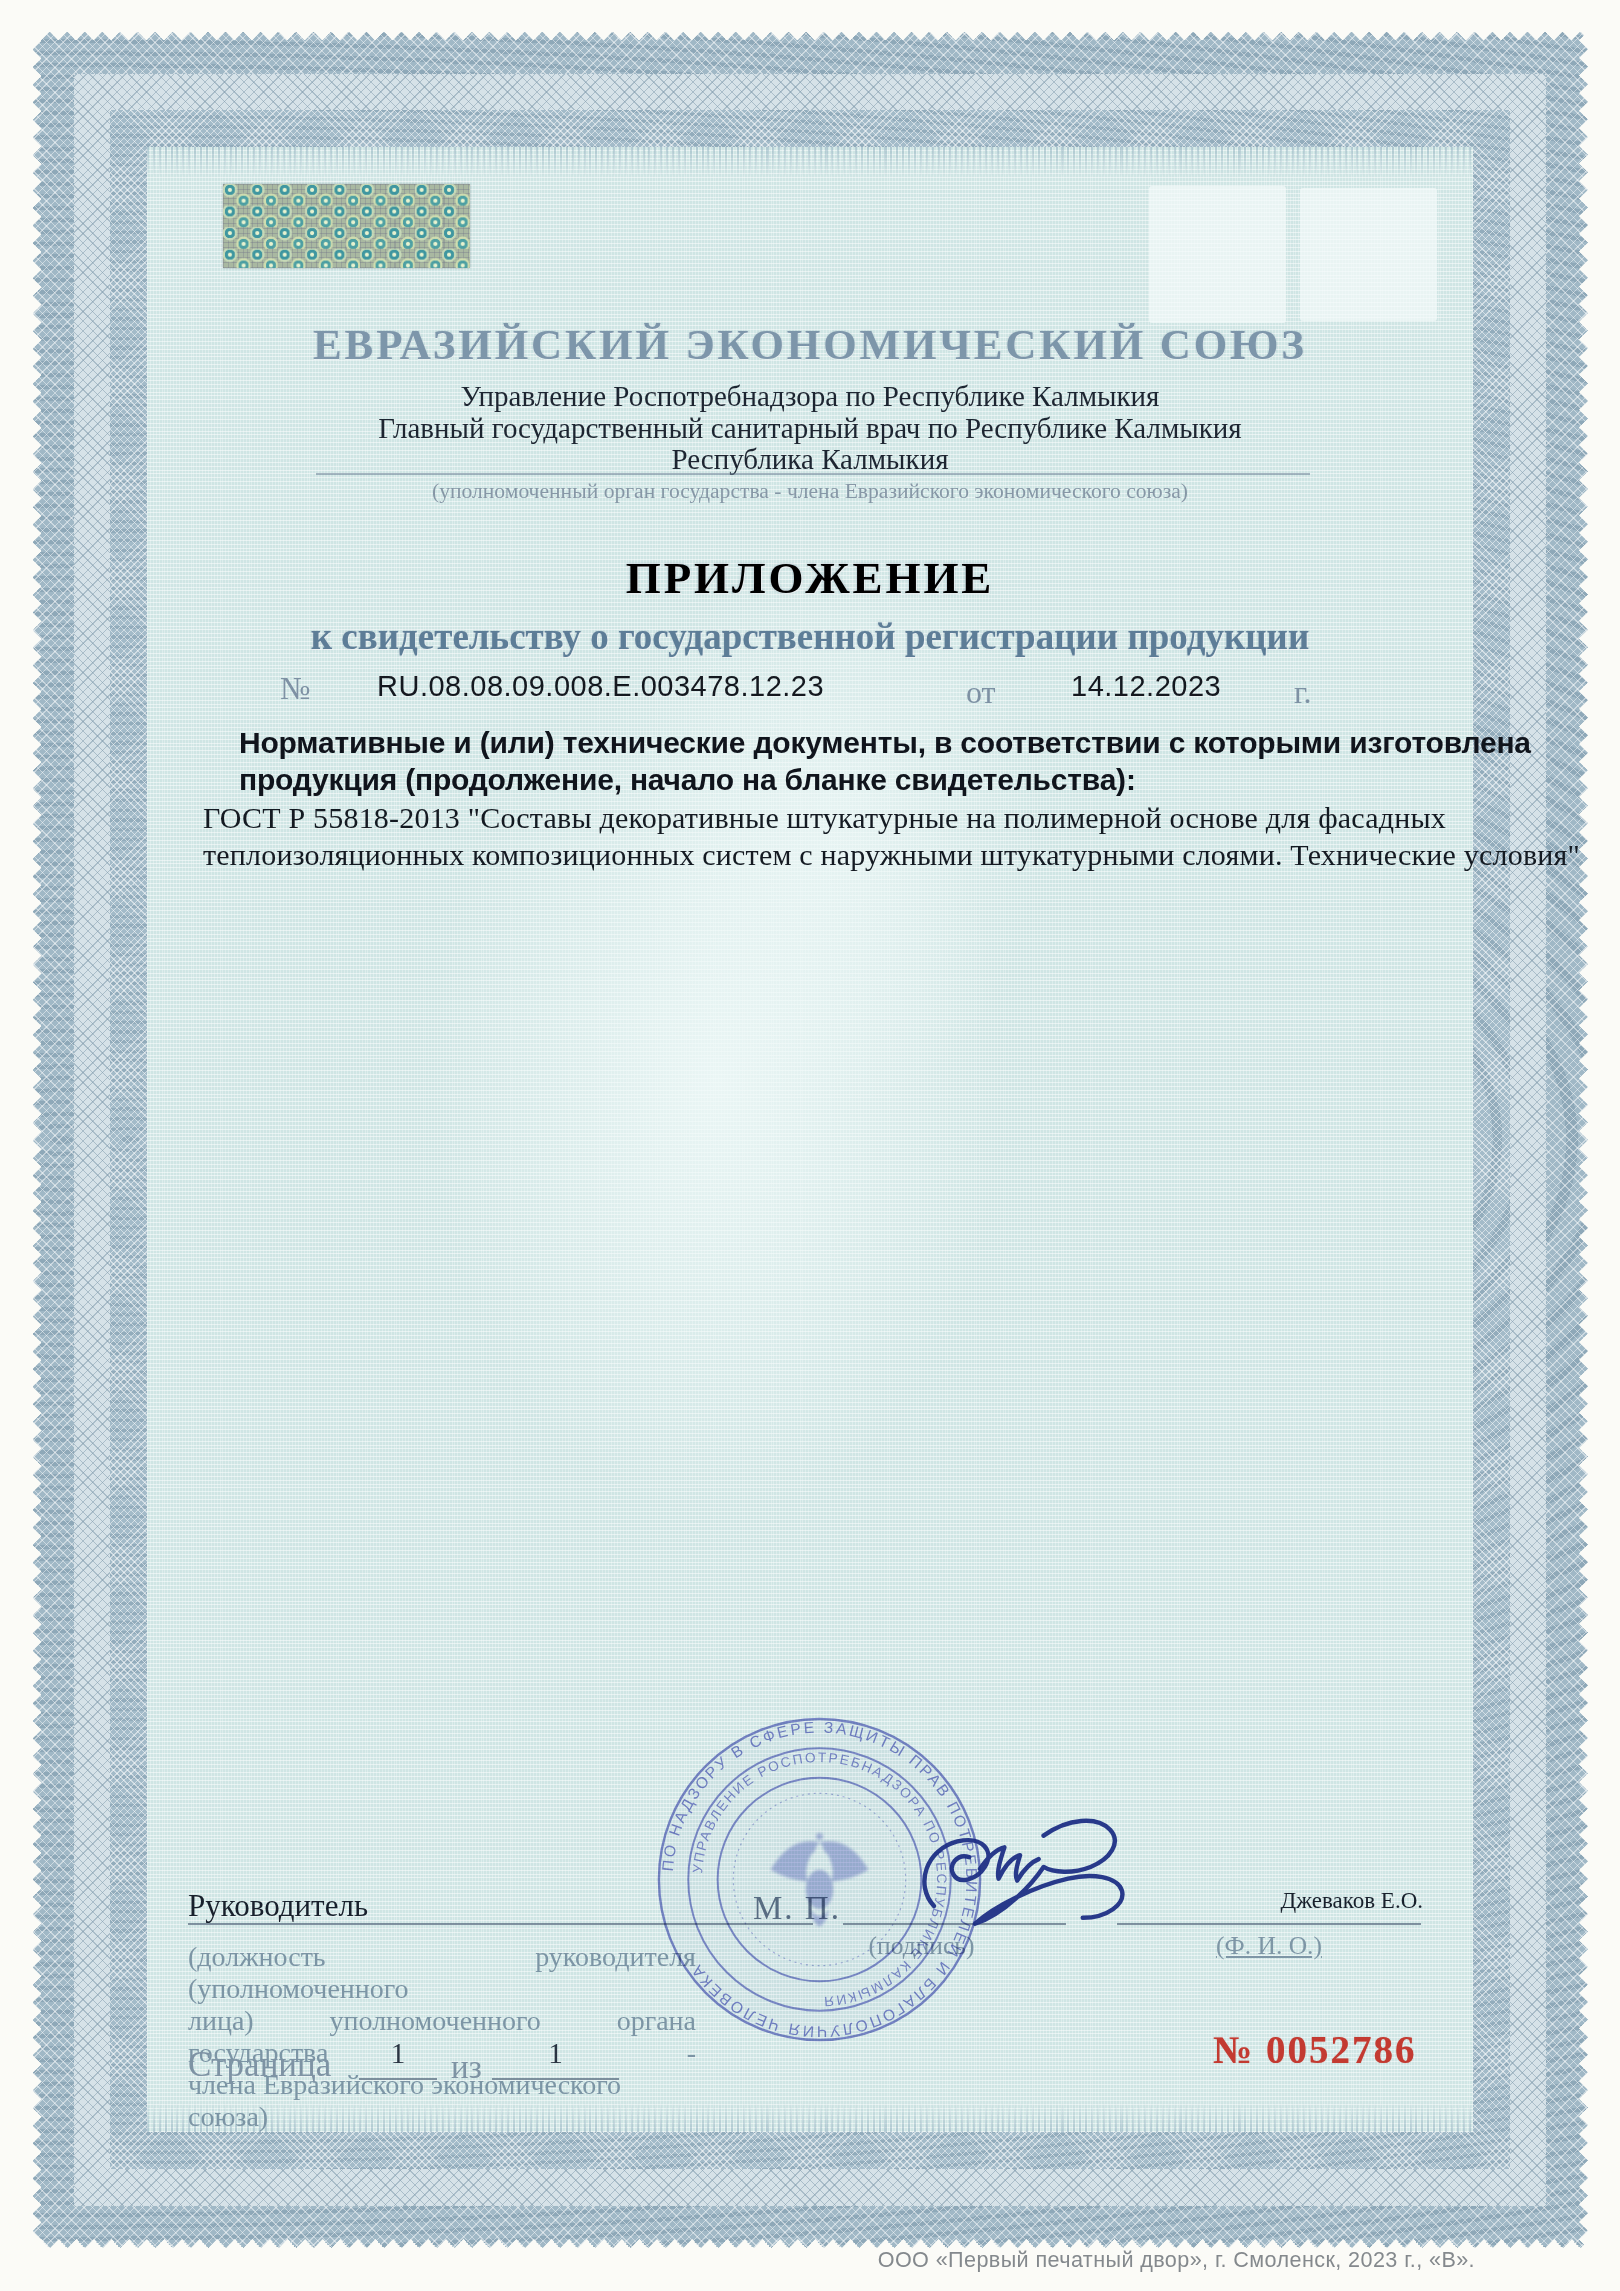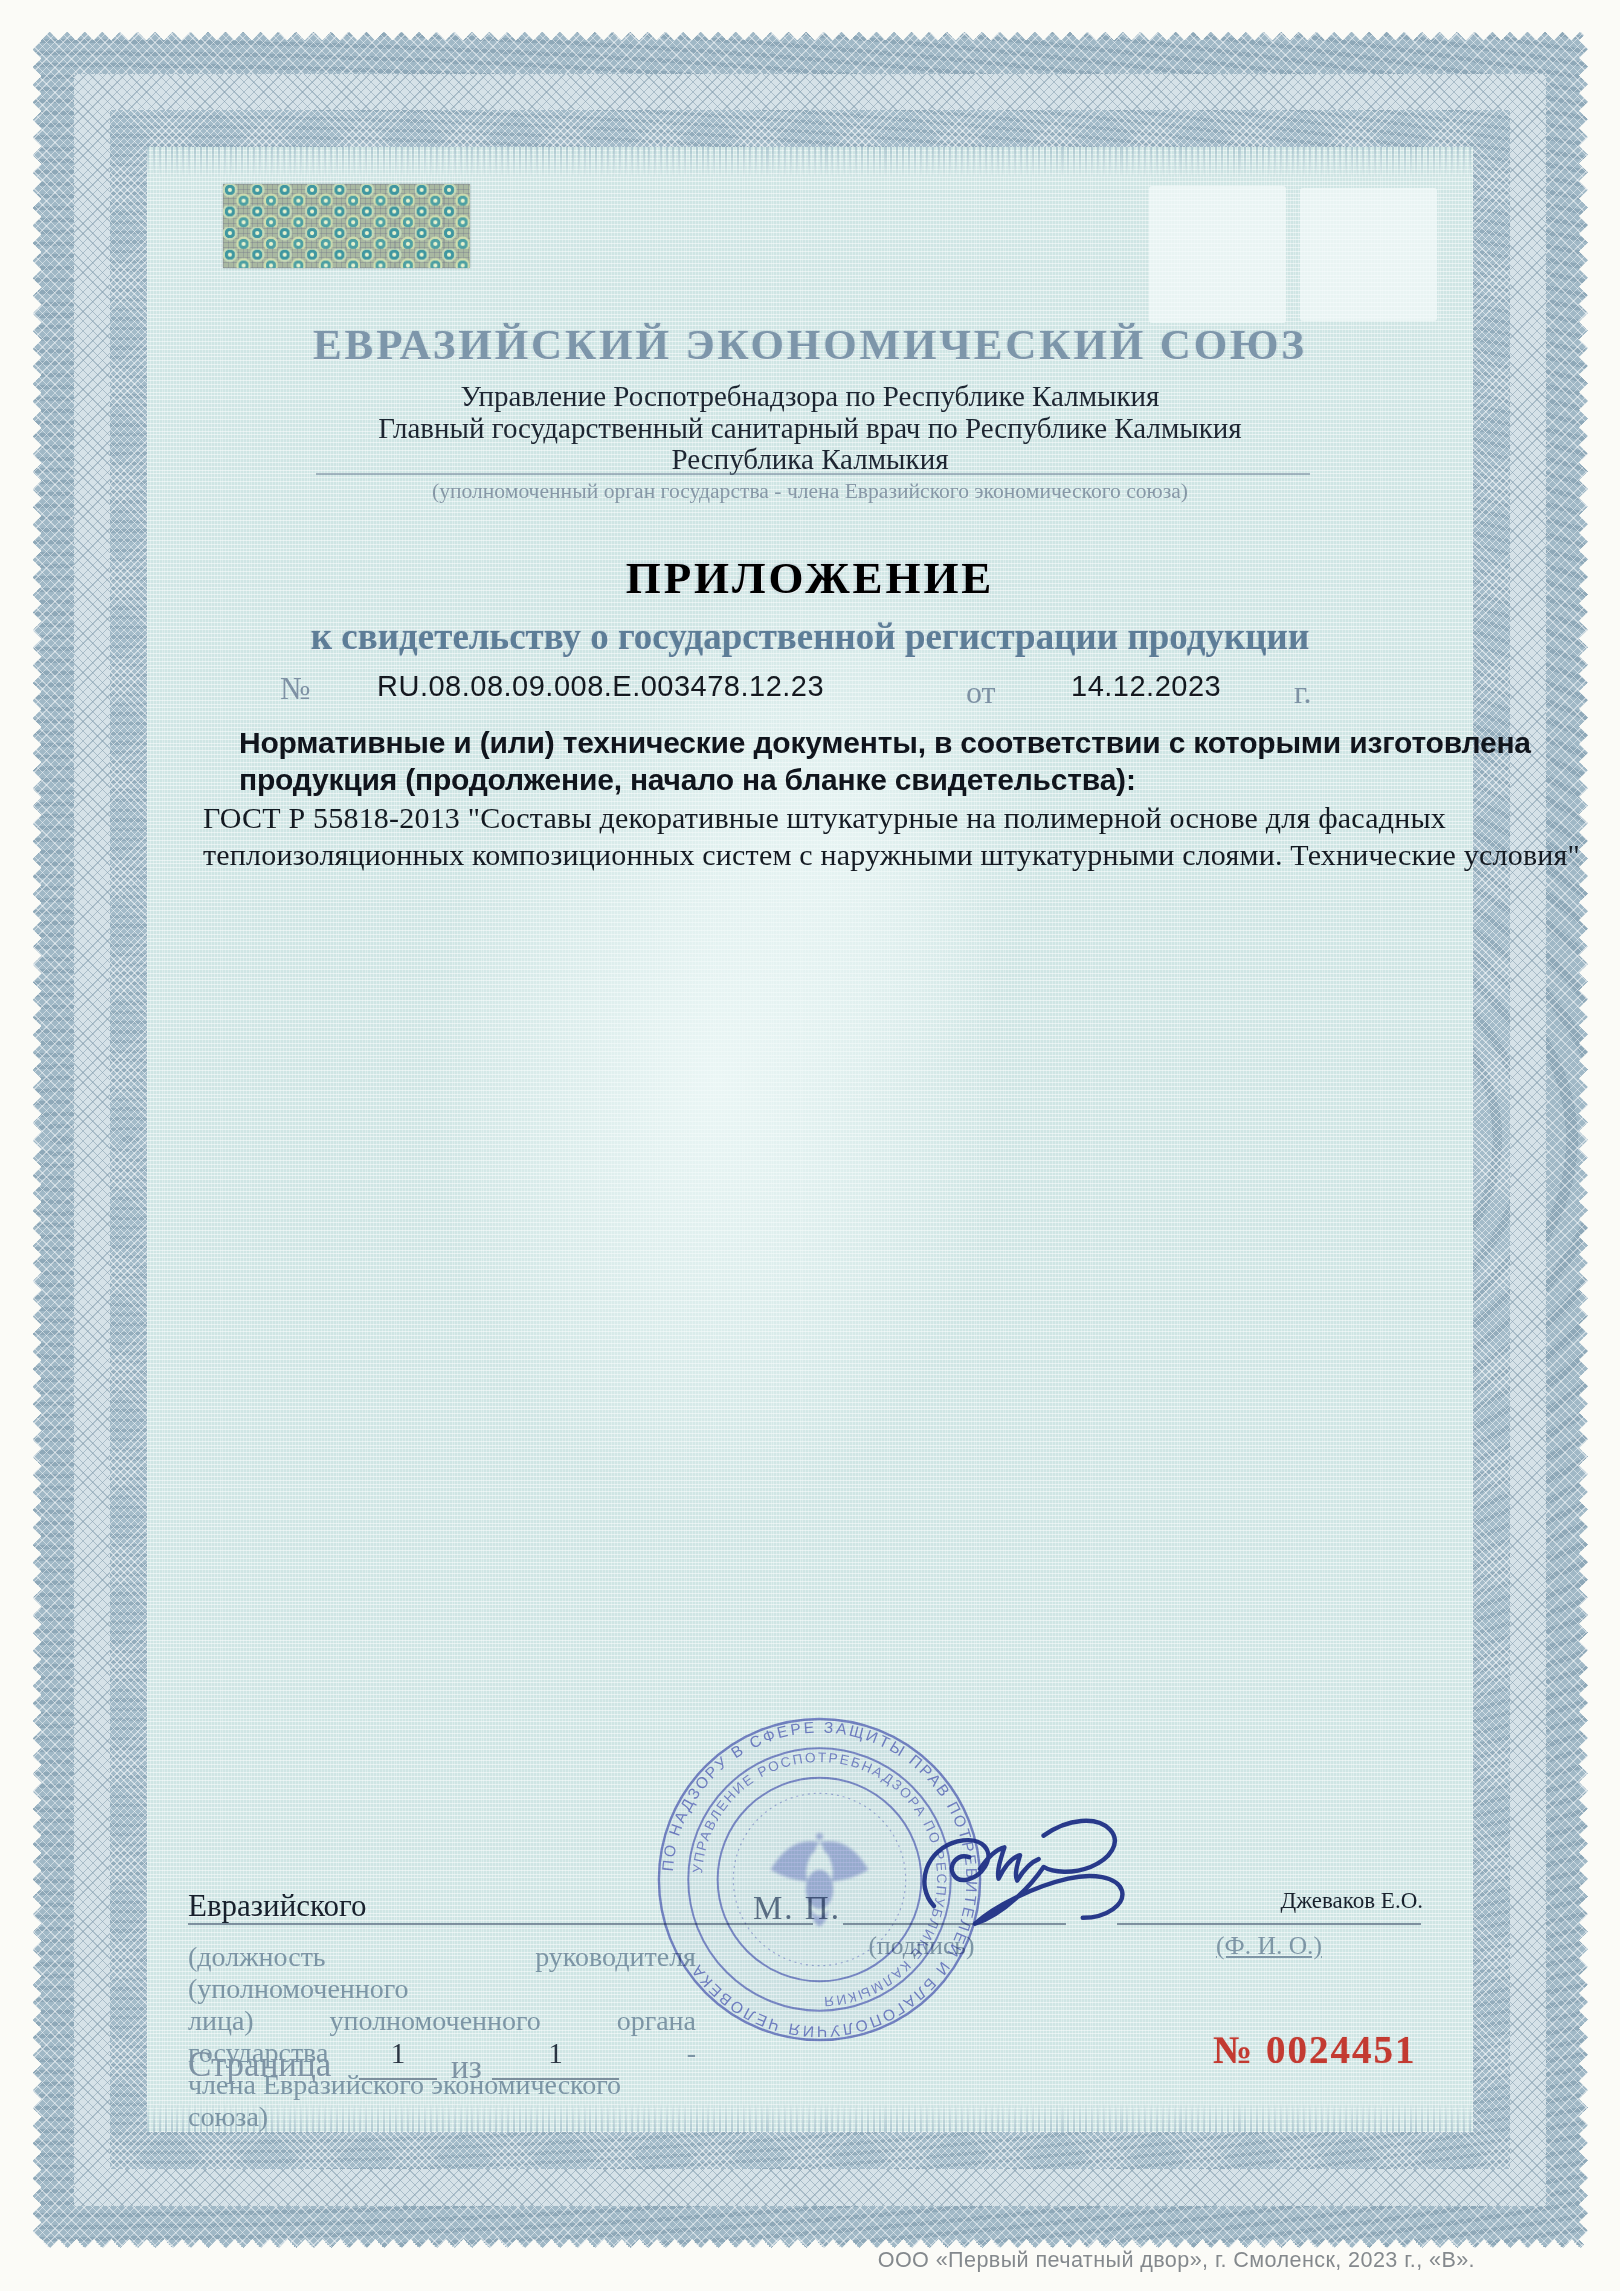--- a/index.html
+++ b/index.html
@@ -160,7 +160,7 @@
   <div class="abs gp gp1">ГОСТ Р 55818-2013 "Составы декоративные штукатурные на полимерной основе для фасадных</div>
   <div class="abs gp gp2">теплоизоляционных композиционных систем с наружными штукатурными слоями. Технические условия"</div>
 
-  <div class="abs ruk">Евразийского</div>
+  <div class="abs ruk">Руководитель</div>
   <div class="uline line-long"></div>
   <div class="abs mp">М. П.</div>
   <div class="uline line-sign"></div>

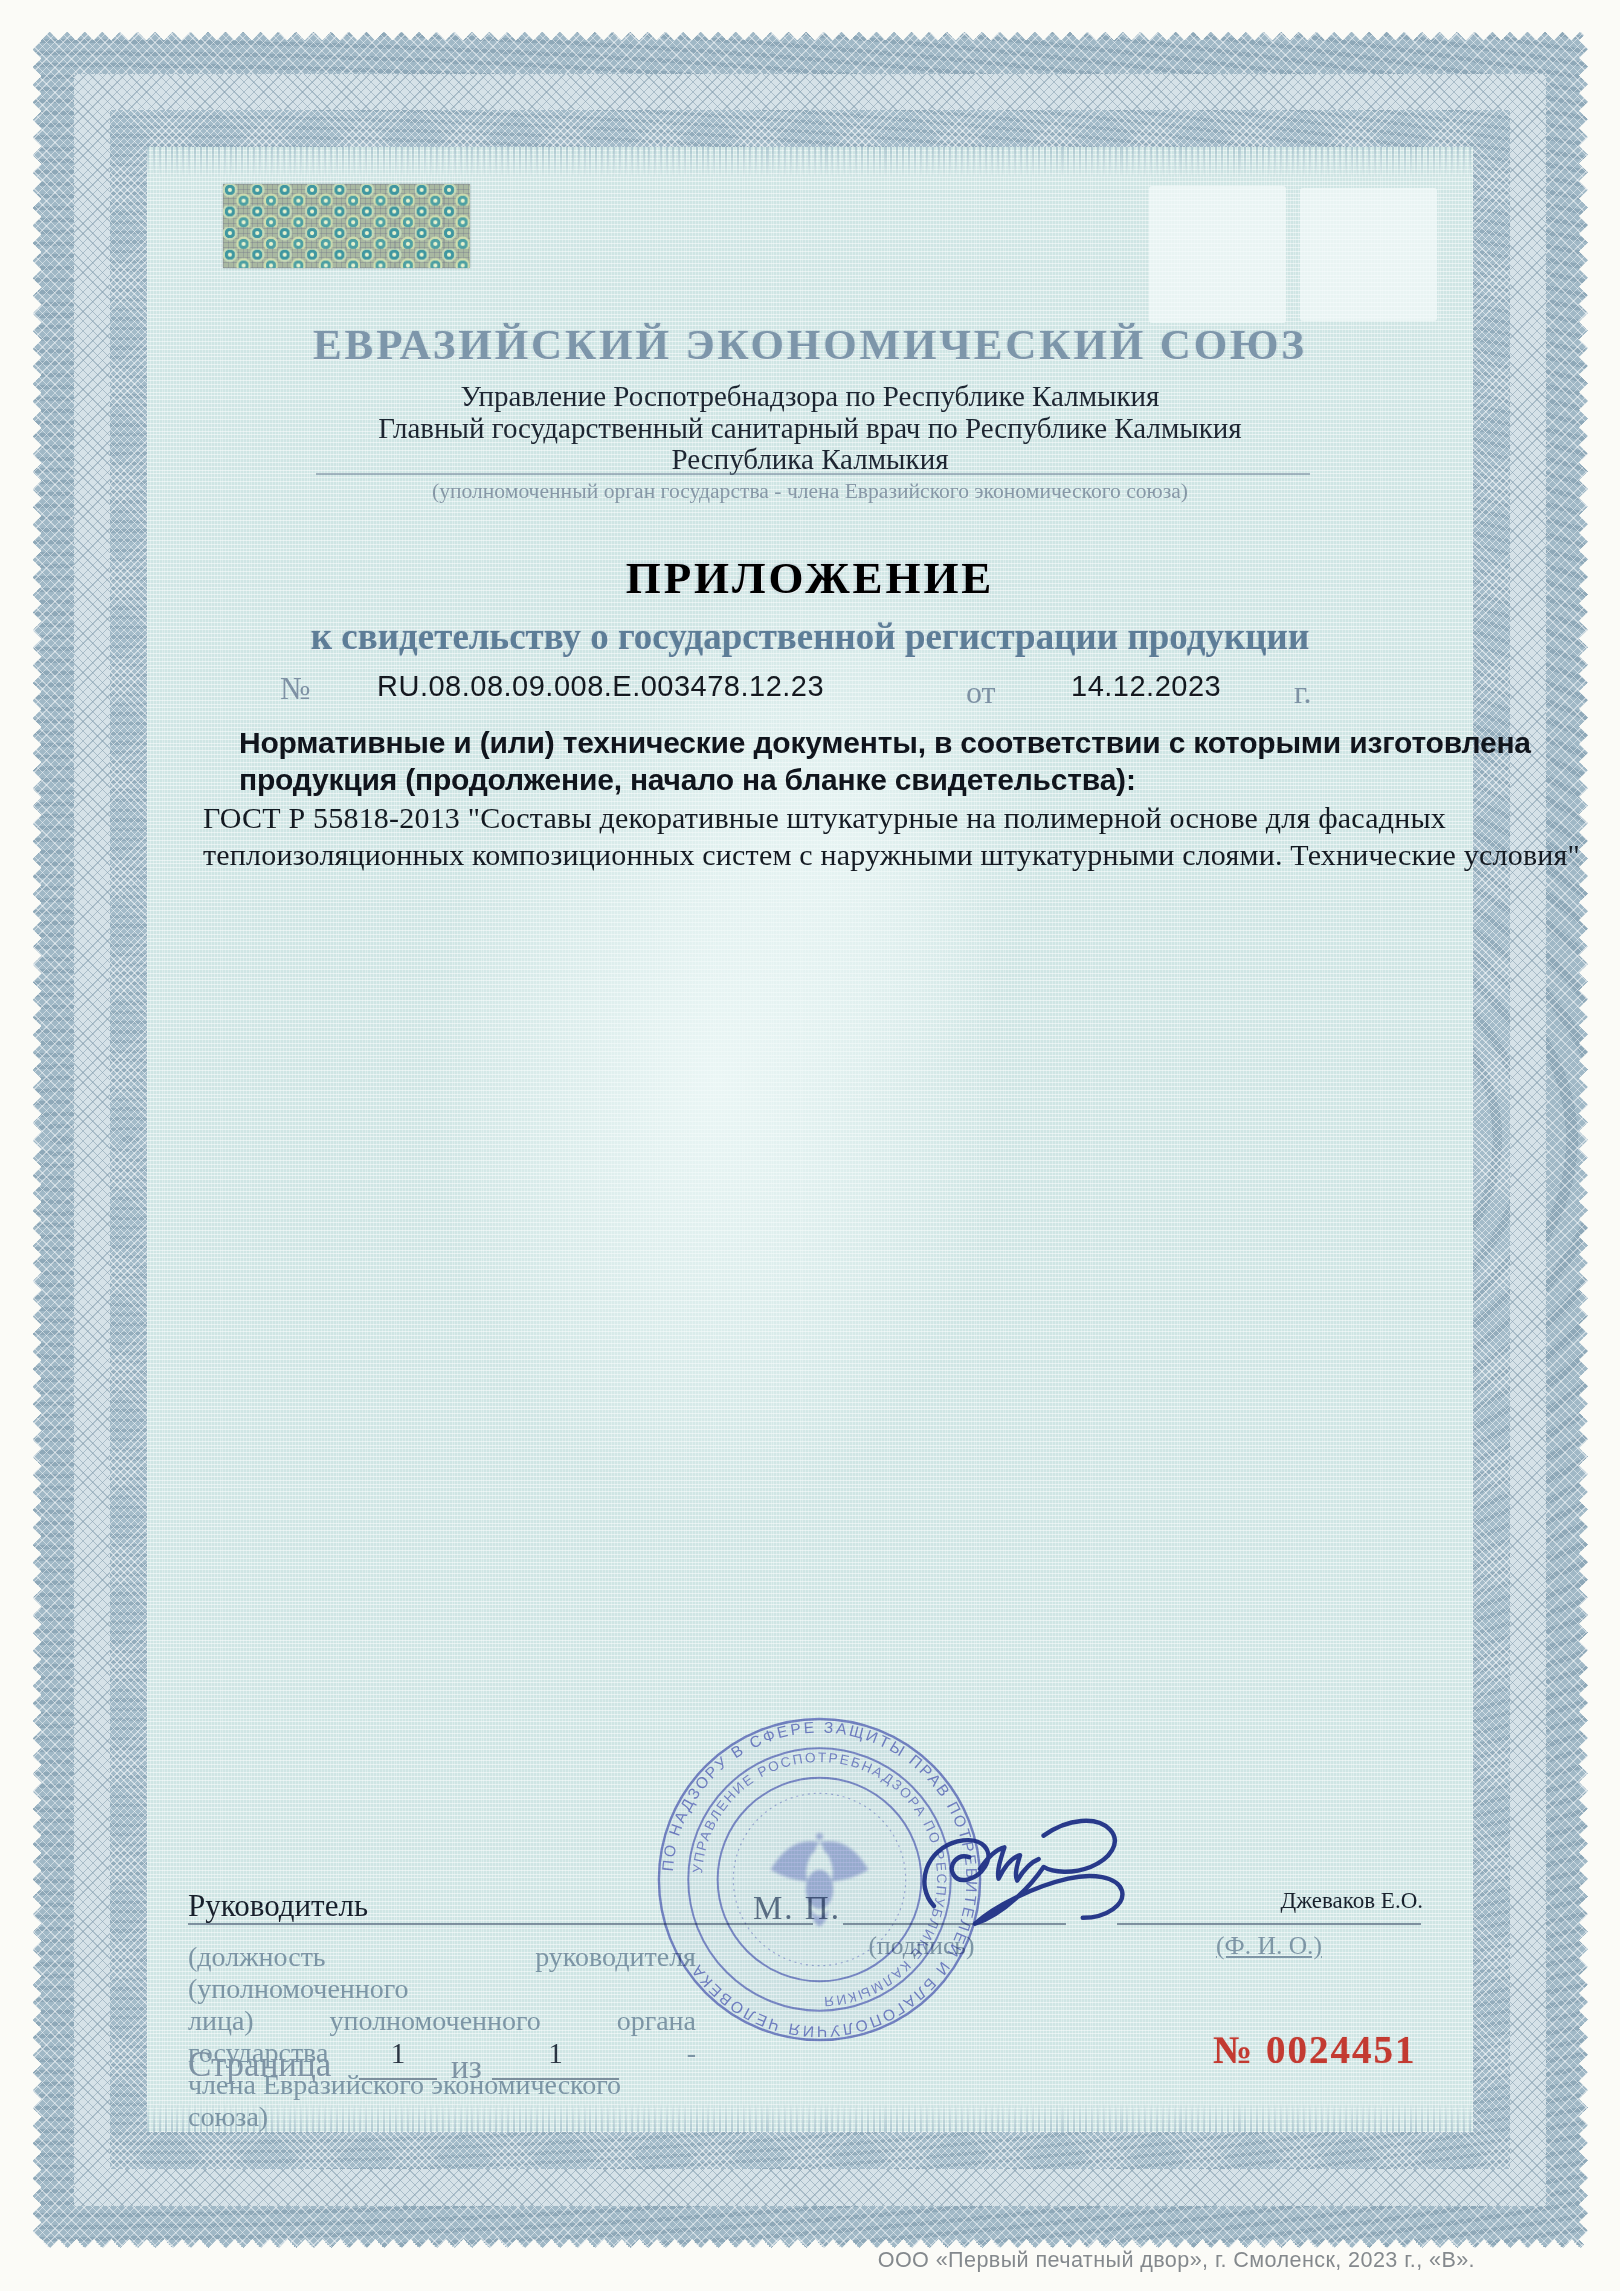--- a/index.html
+++ b/index.html
@@ -215,7 +215,7 @@
   <div class="abs pg-of">из</div>
   <div class="abs pg-val pg-v2">1</div>
   <div class="uline pg-l2"></div>
-  <div class="abs serial">№ 0024451</div>
+  <div class="abs serial">№ 0052786</div>
 
   <div class="printer">ООО «Первый печатный двор», г. Смоленск, 2023 г., «В».</div>
 

